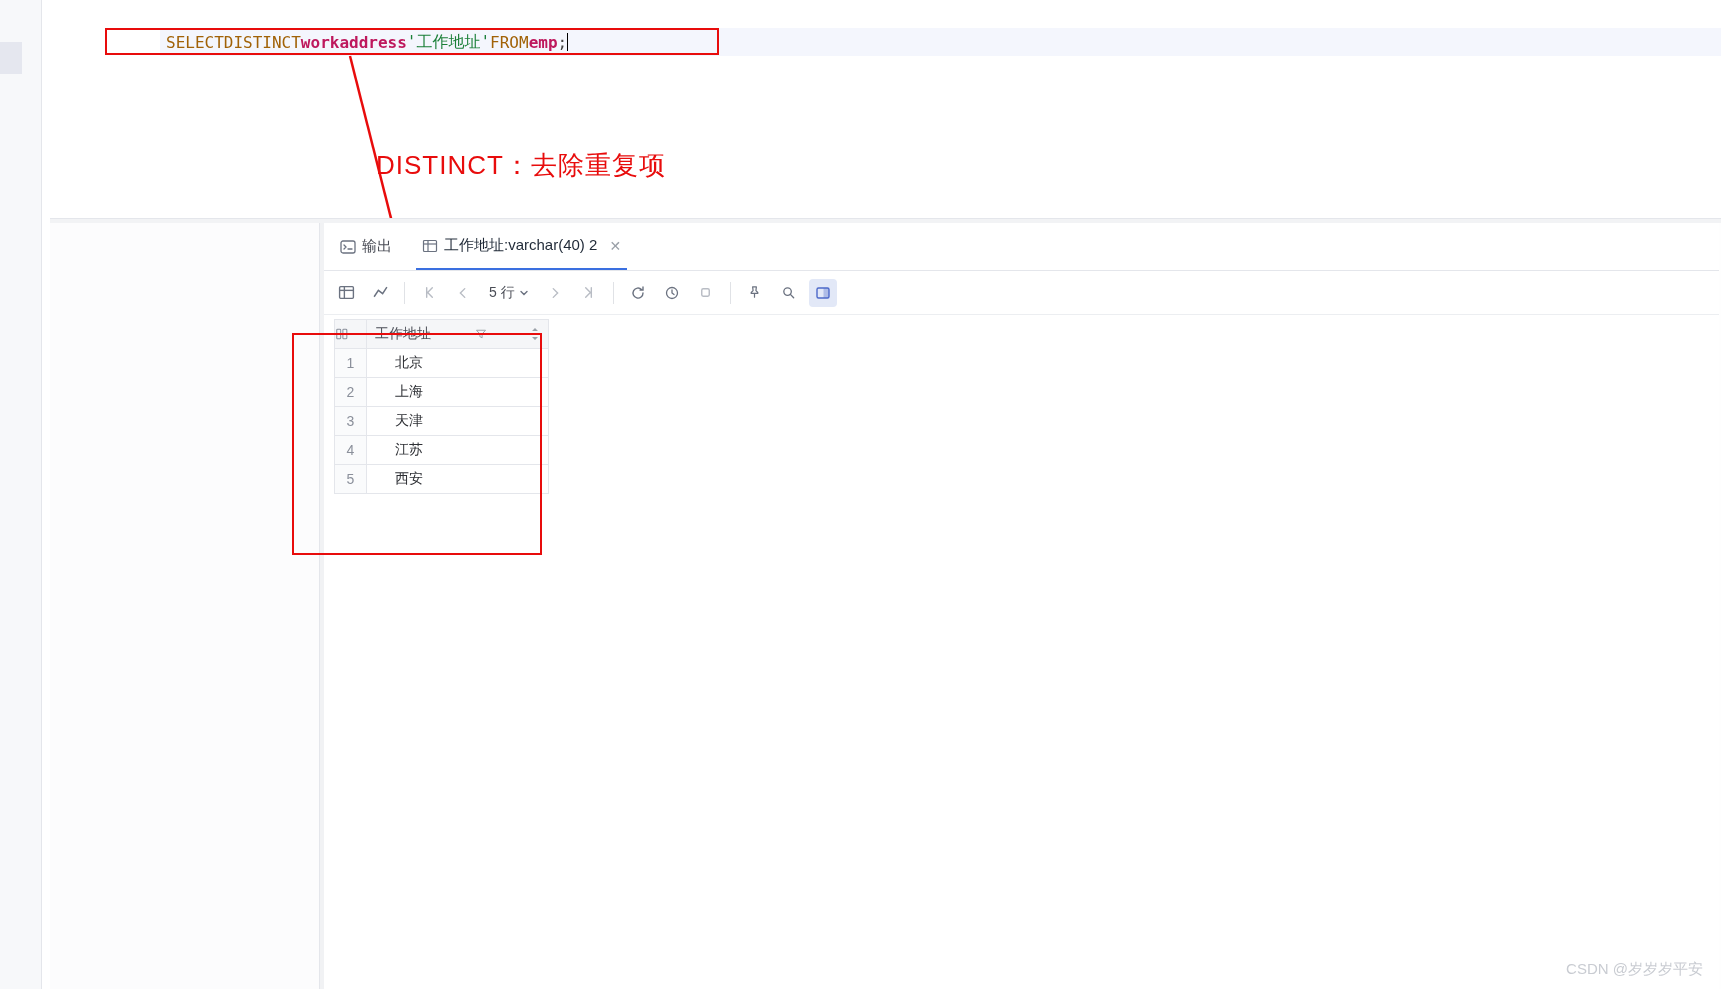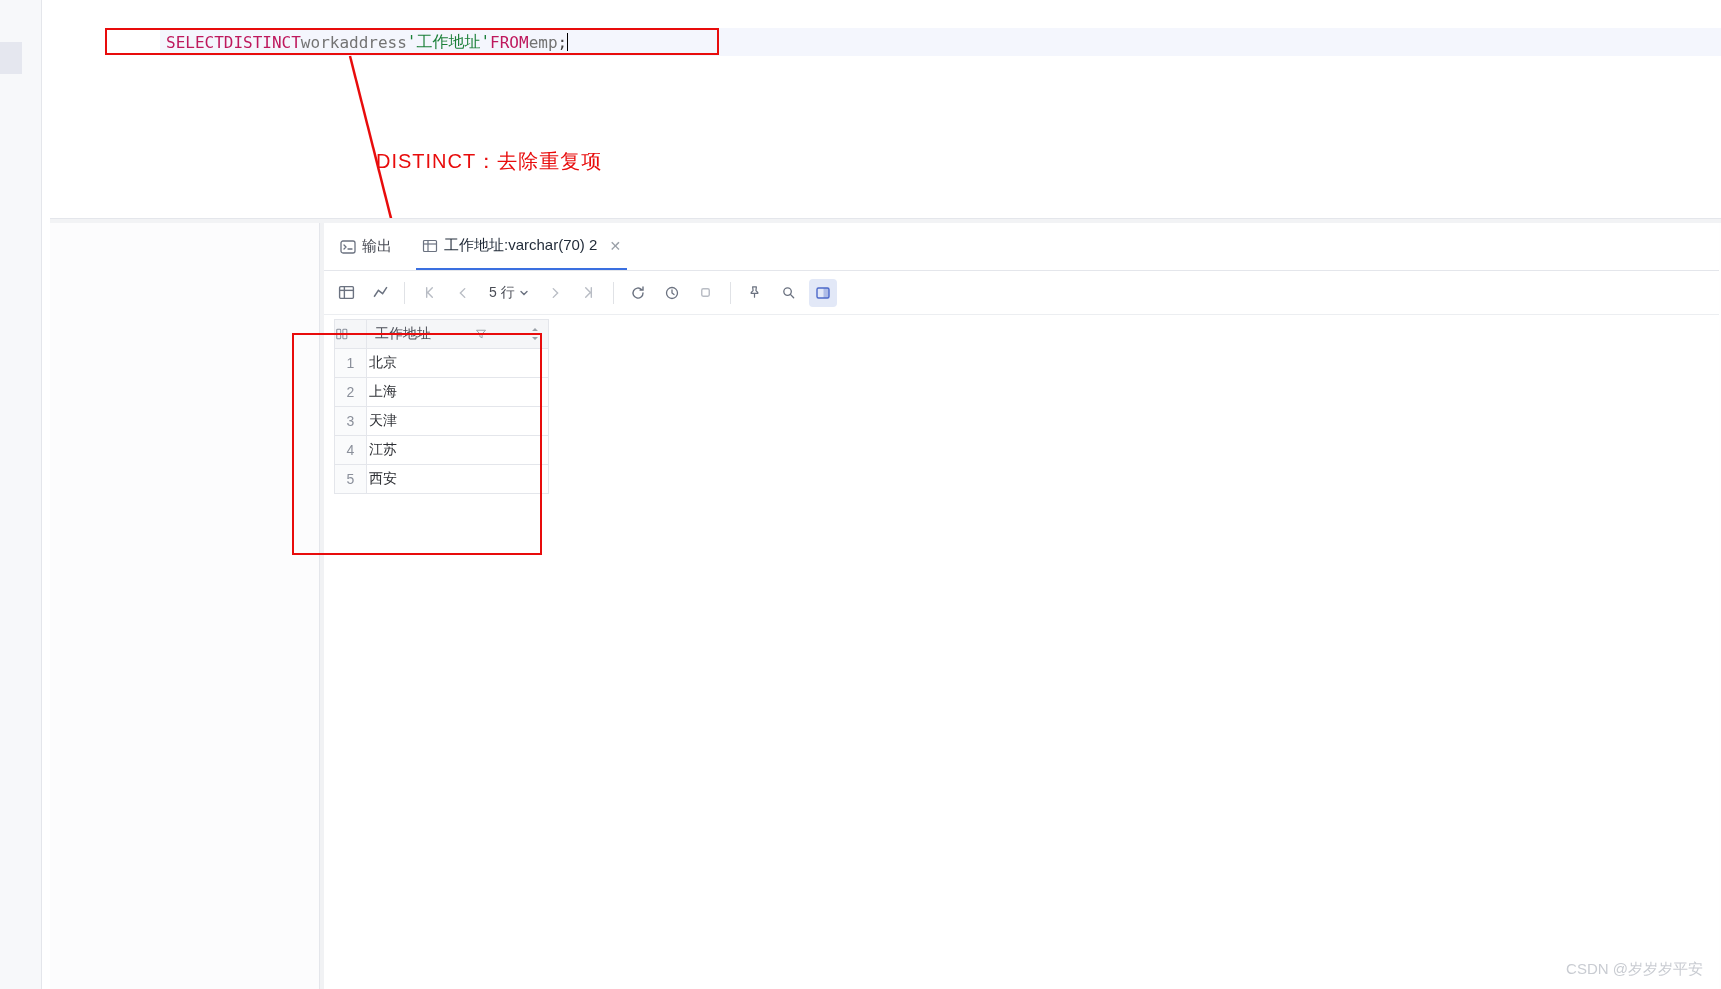--- a/index.html
+++ b/index.html
@@ -17,7 +17,7 @@
   .code-area { position: absolute; left: 110px; top: 0; width: 1561px; height: 210px; font-family: "Consolas","Menlo",monospace; font-size: 16px; }
   .code-row { height: 28px; display: flex; align-items: center; padding-left: 6px; white-space: pre; }
   .row-highlight { background: #f4f6fd; }
-  .kw { color: #be185d; font-weight: 500; }
+  .kw { color: #a16207; font-weight: 500; }
   .ident { color: #737373; }
   .str { color: #1a7f37; }
   .punct { color: #444; }

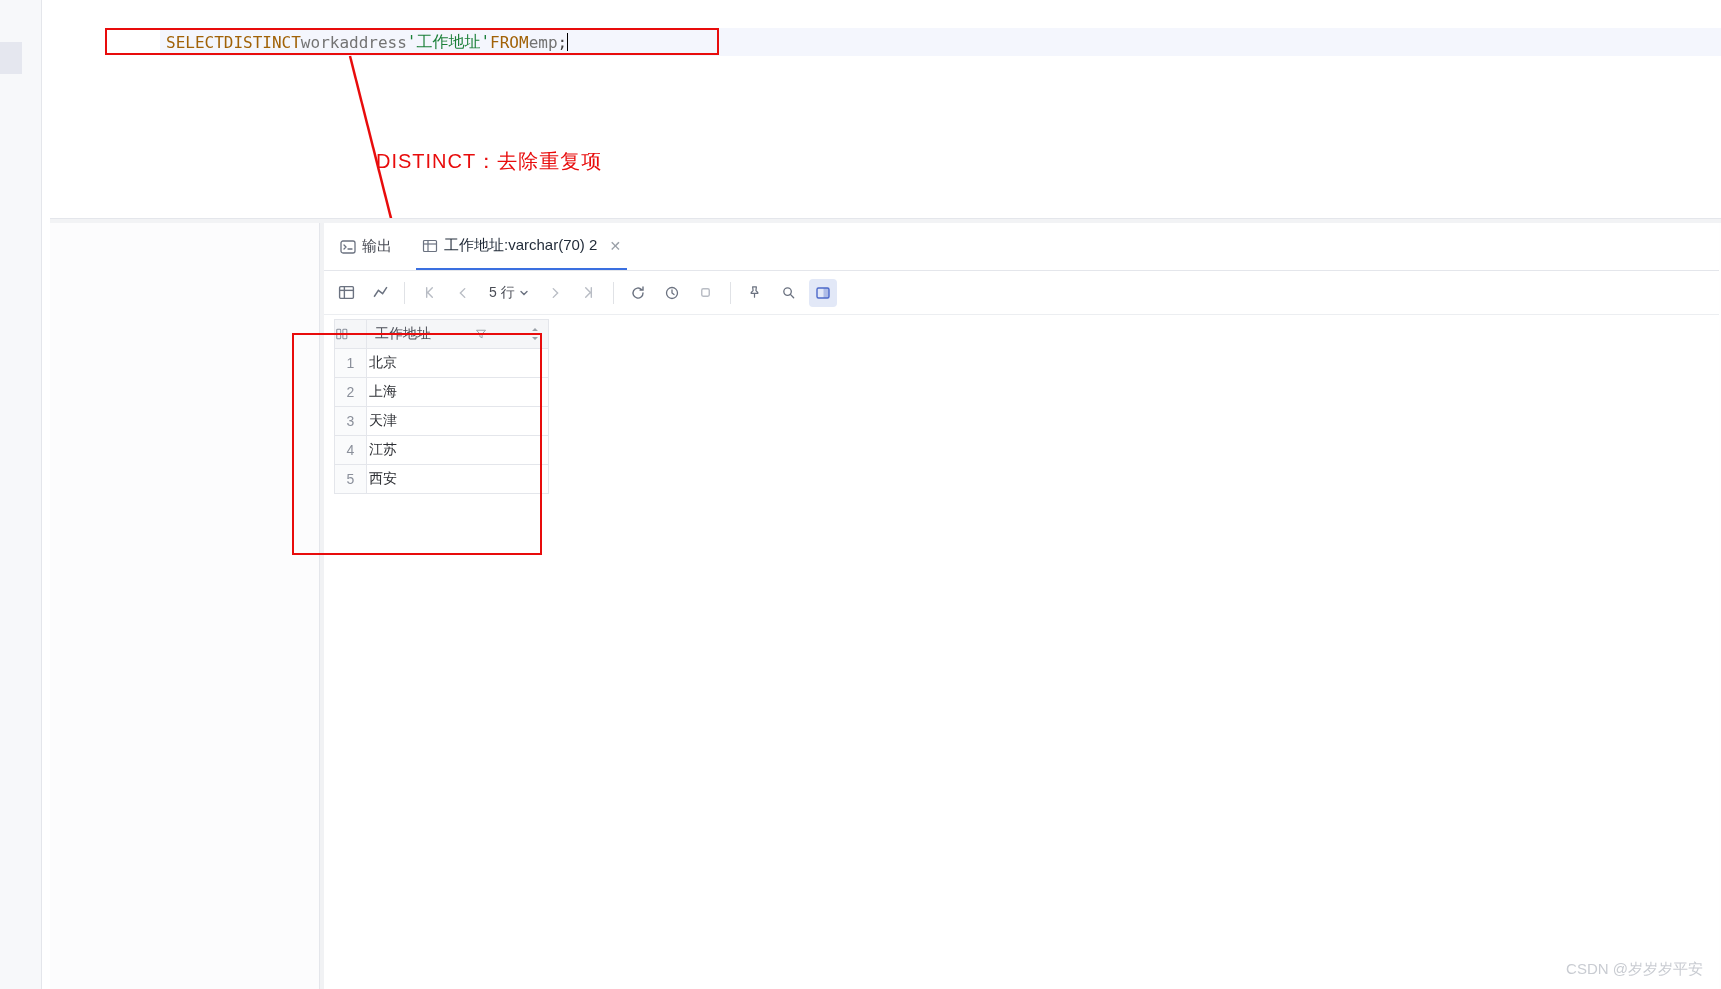--- a/index.html
+++ b/index.html
@@ -18,7 +18,7 @@
   .code-row { height: 28px; display: flex; align-items: center; padding-left: 6px; white-space: pre; }
   .row-highlight { background: #f4f6fd; }
   .kw { color: #a16207; font-weight: 500; }
-  .ident { color: #737373; }
+  .ident { color: #be185d; font-weight: bold; }
   .str { color: #1a7f37; }
   .punct { color: #444; }
   .cursor { display:inline-block; width:1px; height:18px; background:#000; vertical-align:middle; }

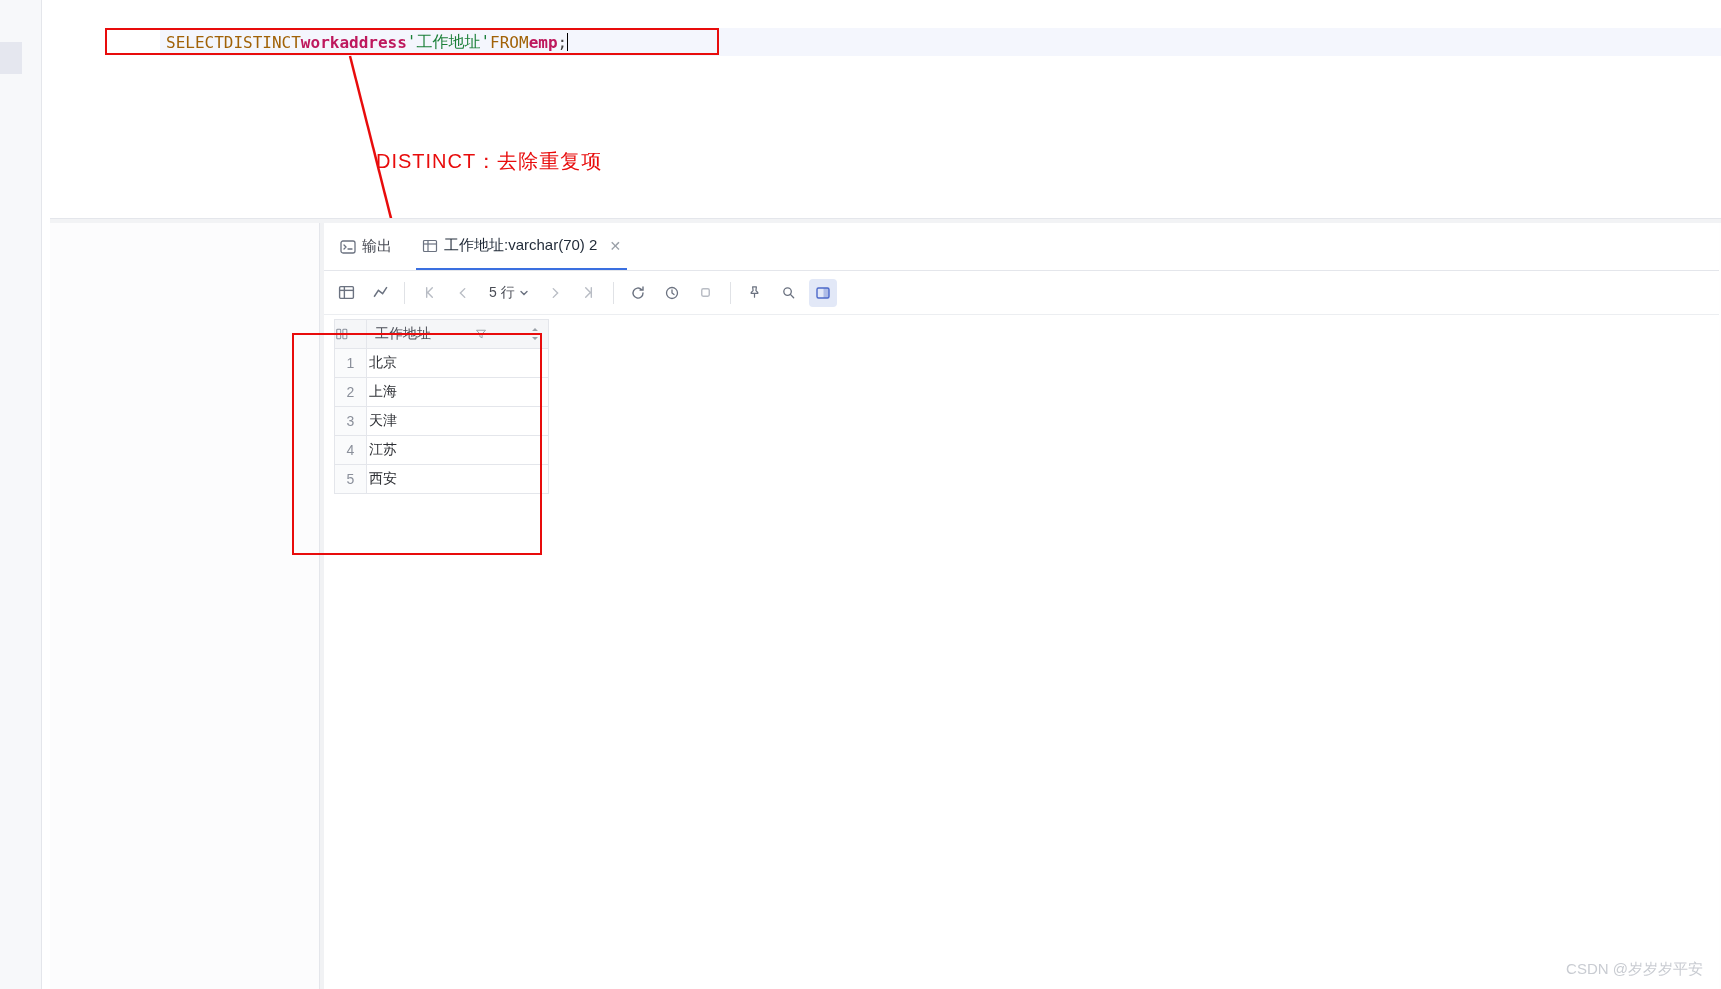--- a/index.html
+++ b/index.html
@@ -25,7 +25,7 @@
 
   .red-box-sql { position: absolute; left: 55px; top: 28px; width: 614px; height: 27px; border: 2px solid #e80c0c; pointer-events: none; }
 
-  .annotation-text { position: absolute; left: 376px; top: 148px; color: #e80c0c; font-size: 20px; font-family: "Microsoft YaHei", sans-serif; letter-spacing:1px; }
+  .annotation-text { position: absolute; left: 376px; top: 148px; color: #e80c0c; font-size: 26px; font-family: "Microsoft YaHei", sans-serif; letter-spacing:1px; }
 
   .arrow-svg { position: absolute; left: 50px; top: 0; width: 600px; height: 360px; pointer-events: none; }
 

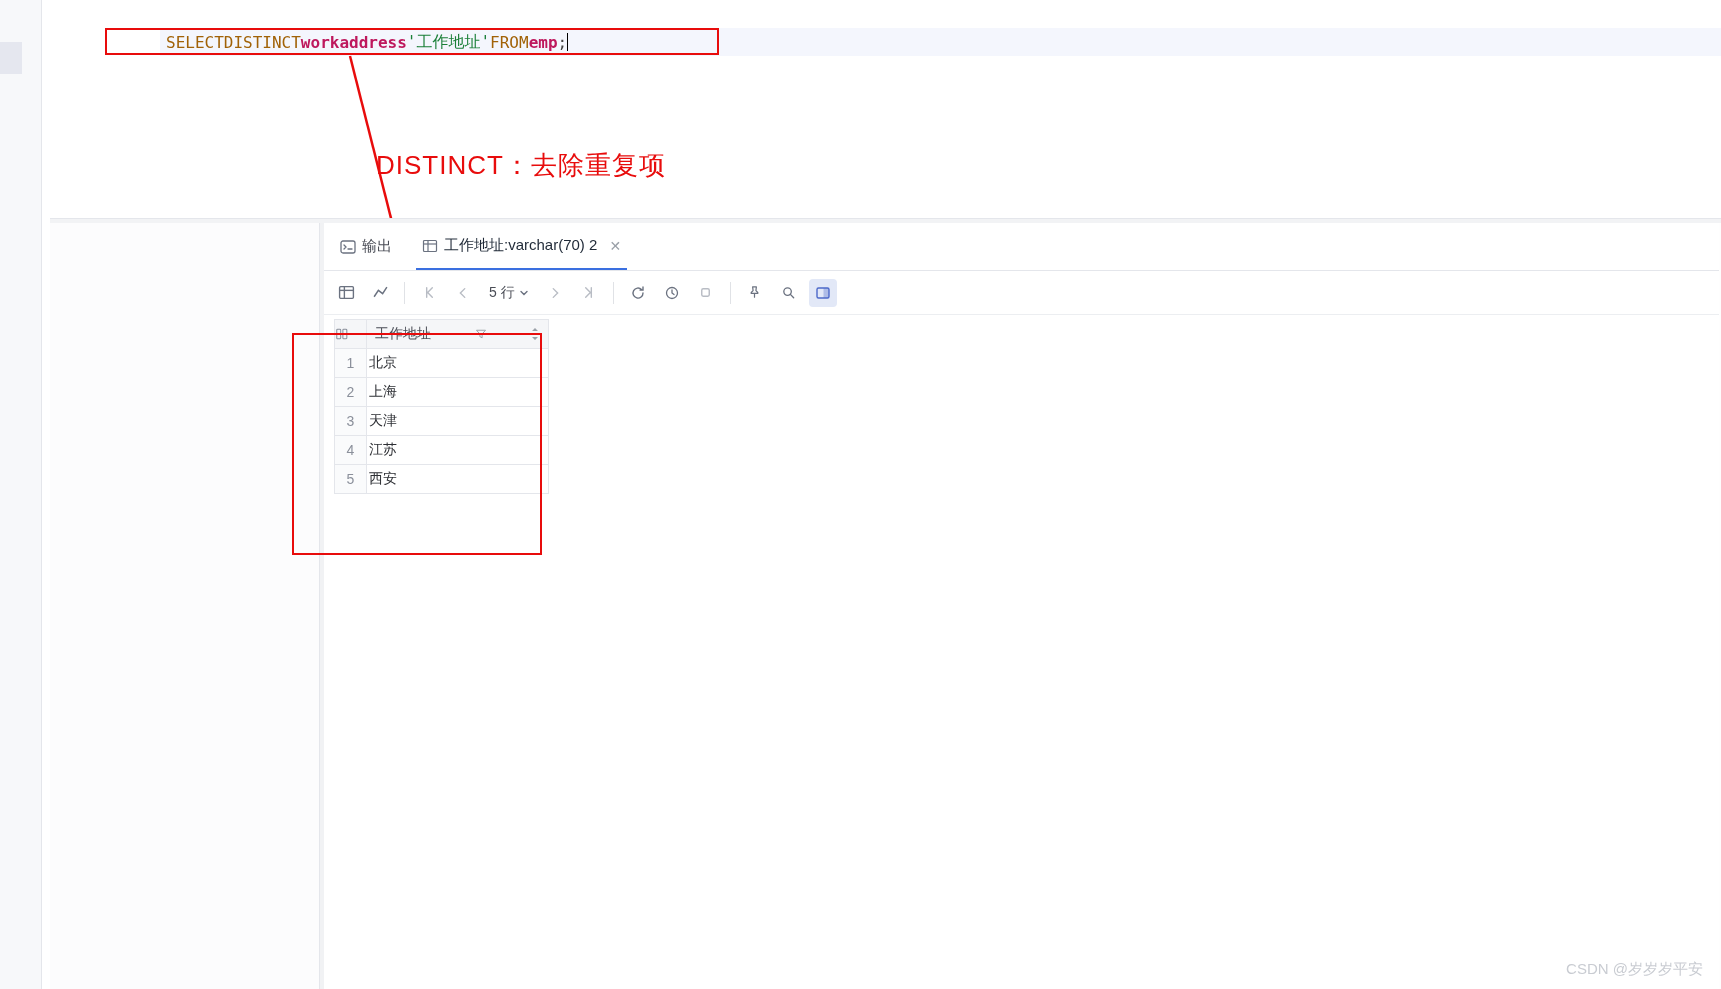--- a/index.html
+++ b/index.html
@@ -120,7 +120,7 @@
               <line x1="6" y1="2.5" x2="6" y2="13.5" stroke="#6b7280" stroke-width="1.2"></line>
             </svg>
         </span>
-        <span>工作地址:varchar(70) 2</span>
+        <span>工作地址:varchar(40) 2</span>
         <span class="close-x">✕</span>
       </div>
     </div>

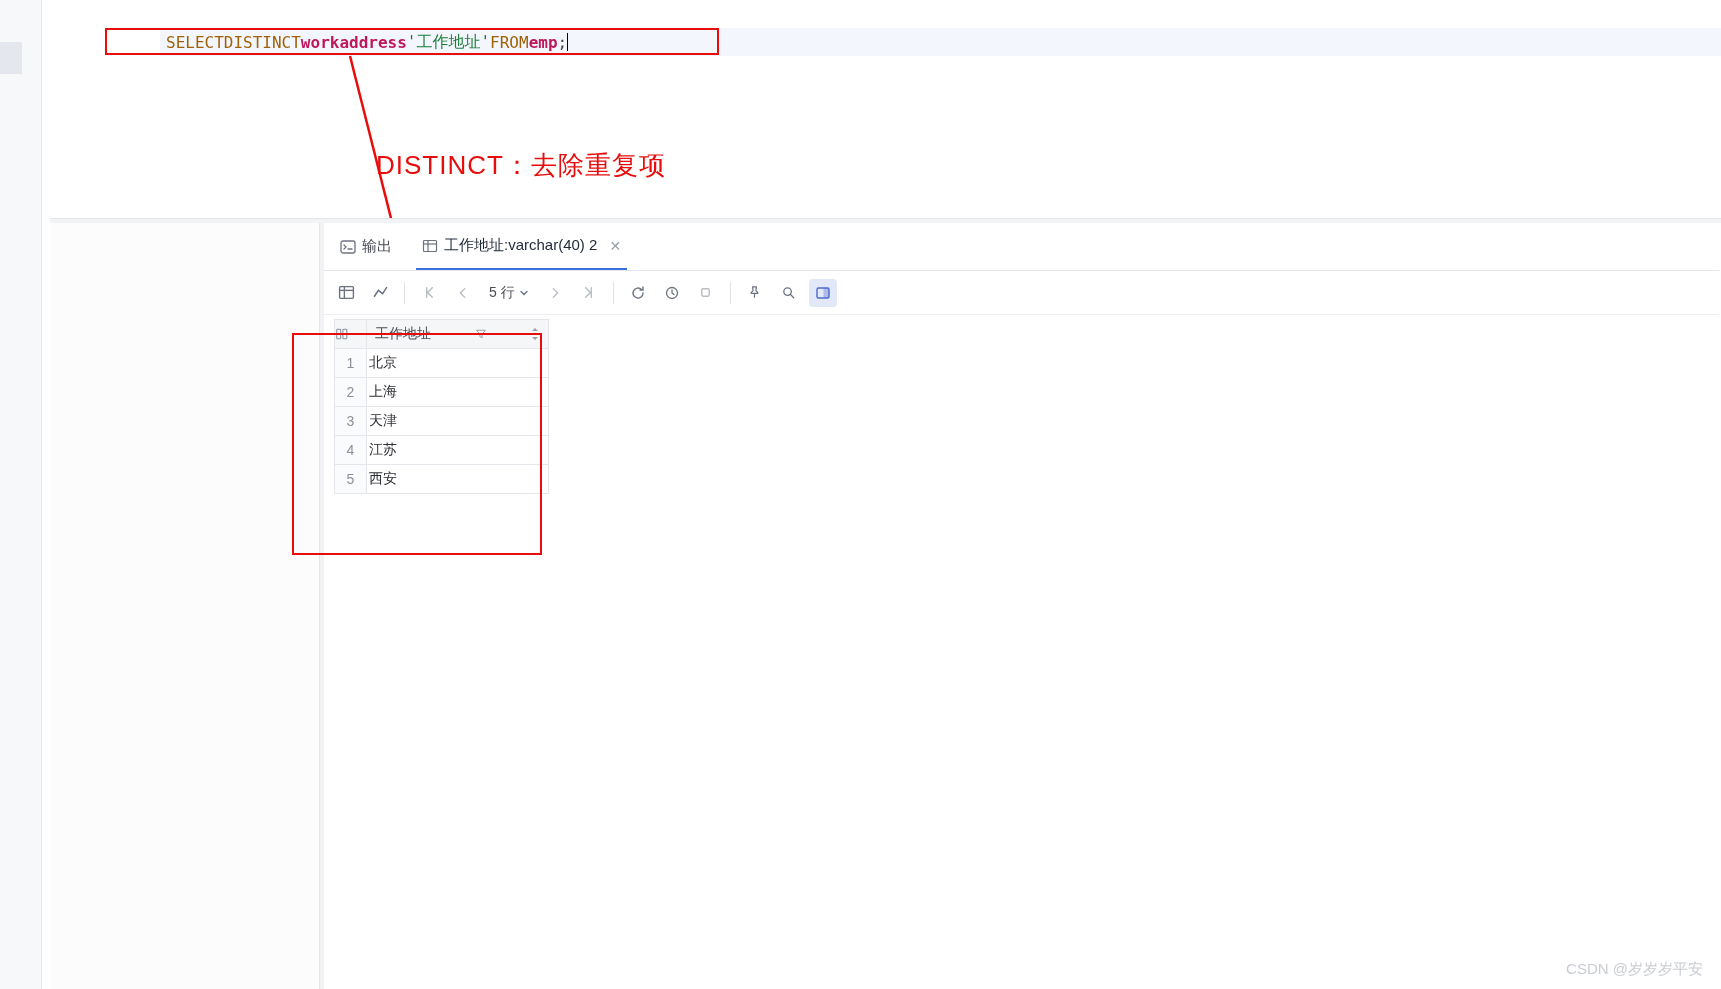--- a/index.html
+++ b/index.html
@@ -58,7 +58,7 @@
   .filt { color:#8b909b; }
   .sort { color:#8b909b; }
   .rownum { width:32px; text-align:center; color:#8b909b; background:#fafbfc; }
-  .cell { padding: 0 2px; color:#2d2f34; }
+  .cell { padding: 0 28px; color:#2d2f34; }
 
   .red-box-grid { position: absolute; left: 292px; top: 333px; width: 250px; height: 222px; border: 2px solid #e80c0c; pointer-events: none; }
 

